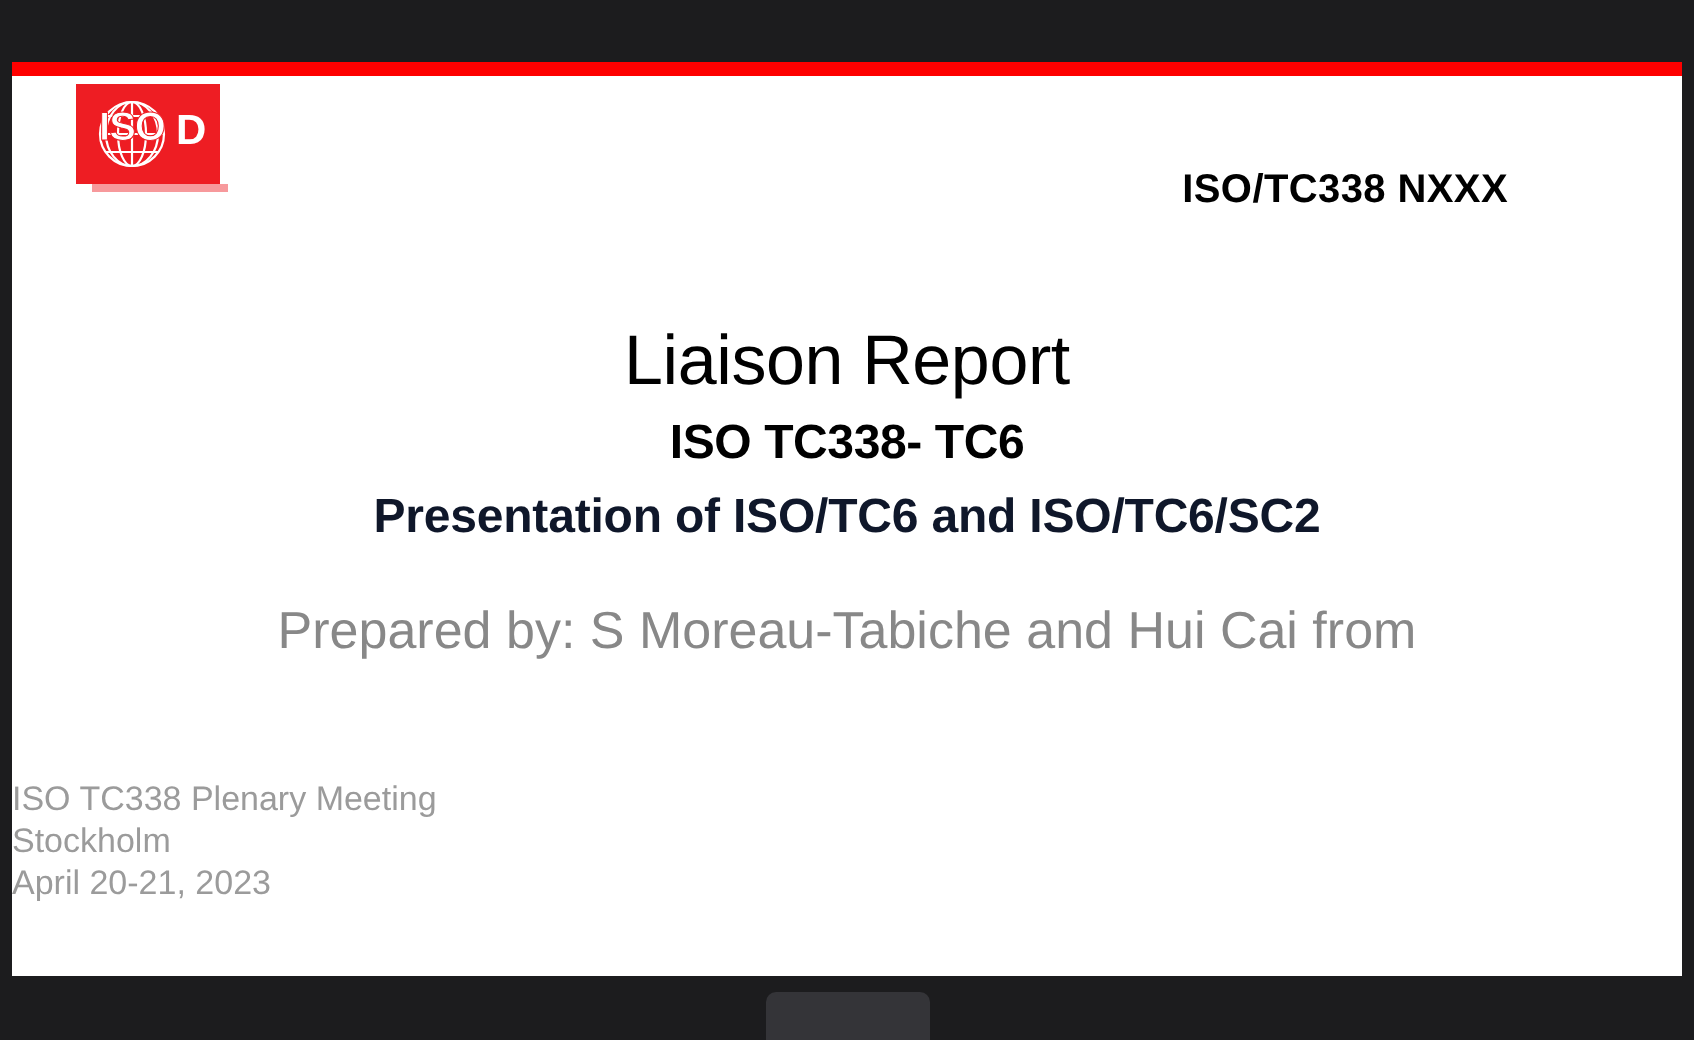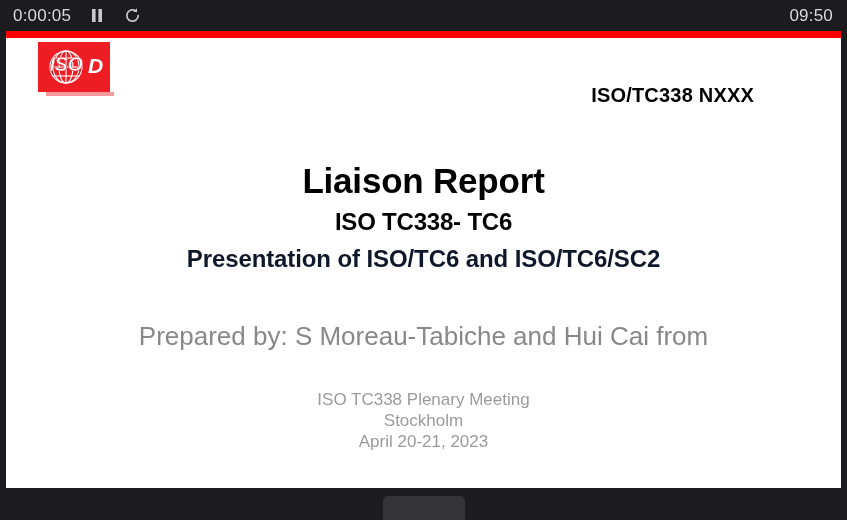--- a/index.html
+++ b/index.html
@@ -178,29 +178,6 @@
 
 <div id="player">
 
-  <div id="topbar">
-    <div id="tb-left">
-      <span class="tb-time">0:00:05</span>
-
-      <span class="tb-icon">
-        <svg width="14" height="15" viewBox="0 0 14 15" aria-hidden="true">
-          <rect x="2" y="1" width="3.6" height="13" fill="currentColor"></rect>
-          <rect x="8.4" y="1" width="3.6" height="13" fill="currentColor"></rect>
-        </svg>
-      </span>
-
-      <span class="tb-icon">
-        <svg width="17" height="17" viewBox="0 0 17 17" aria-hidden="true">
-          <path d="M14.2 8.5a5.7 5.7 0 1 1-1.9-4.25" fill="none" stroke="currentColor" stroke-width="1.7" stroke-linecap="round"></path>
-          <path d="M13.0 1.2 L13.0 5.0 L9.3 5.0 Z" fill="currentColor"></path>
-        </svg>
-      </span>
-    </div>
-
-    <div id="tb-right">
-      <span class="tb-time">09:50</span>
-    </div>
-  </div>
 
   <div id="slide-frame">
 

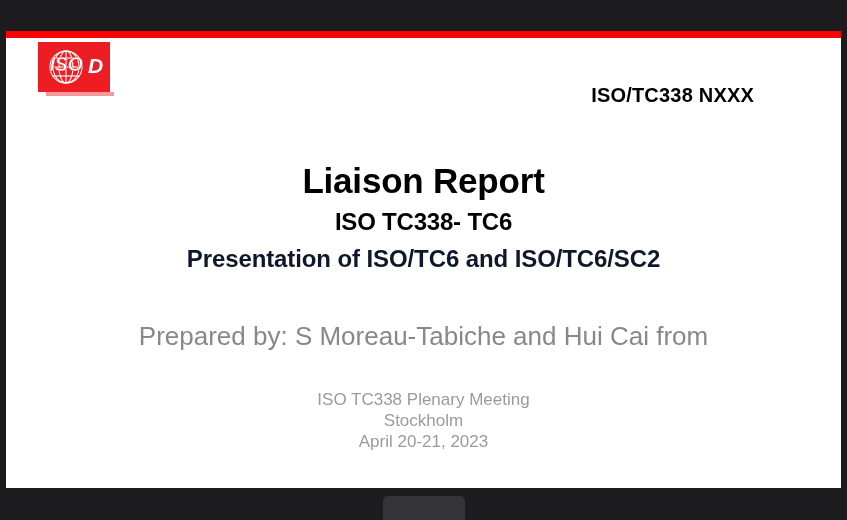--- a/index.html
+++ b/index.html
@@ -63,7 +63,6 @@
     left:32px; top:11px;
     width:72px; height:50px;
     background:#ee1d23;
-    font-style:italic;
   }
   #iso-logo .globe-wrap {
     position:absolute;

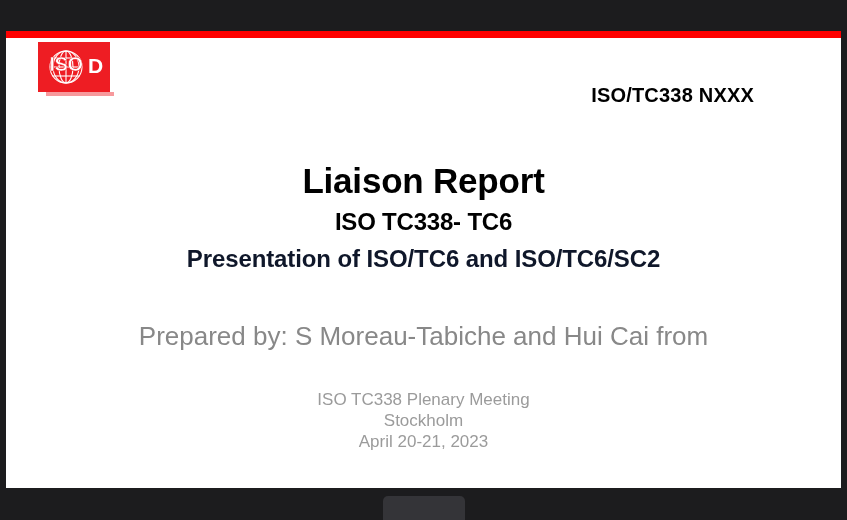--- a/index.html
+++ b/index.html
@@ -117,7 +117,7 @@
     text-align:center;
   }
   .title-1 {
-    color:#000; font-weight:bold;
+    color:#000; font-weight:normal;
     font-size:35px; line-height:41px;
     letter-spacing:-.2px;
   }

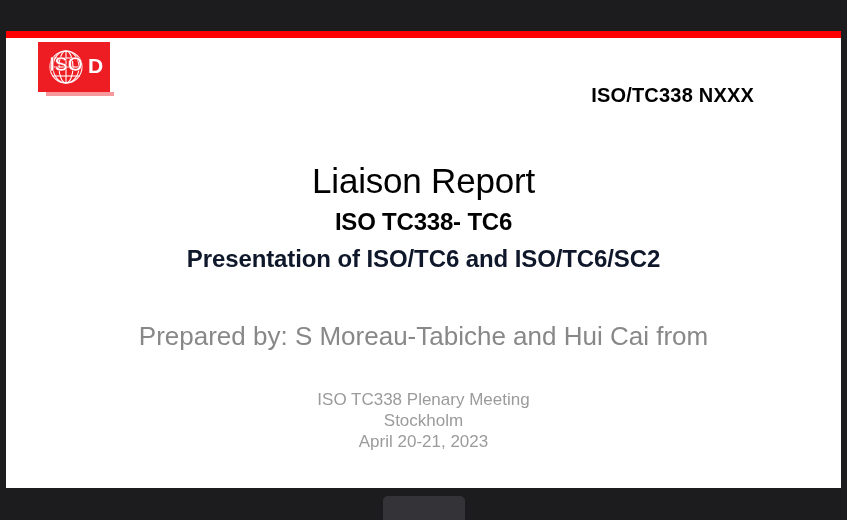--- a/index.html
+++ b/index.html
@@ -135,7 +135,7 @@
 
   #prepared-block {
     position:absolute;
-    left:0; top:288px;
+    left:0; top:267px;
     width:100%;
     text-align:center;
     color:#888888;

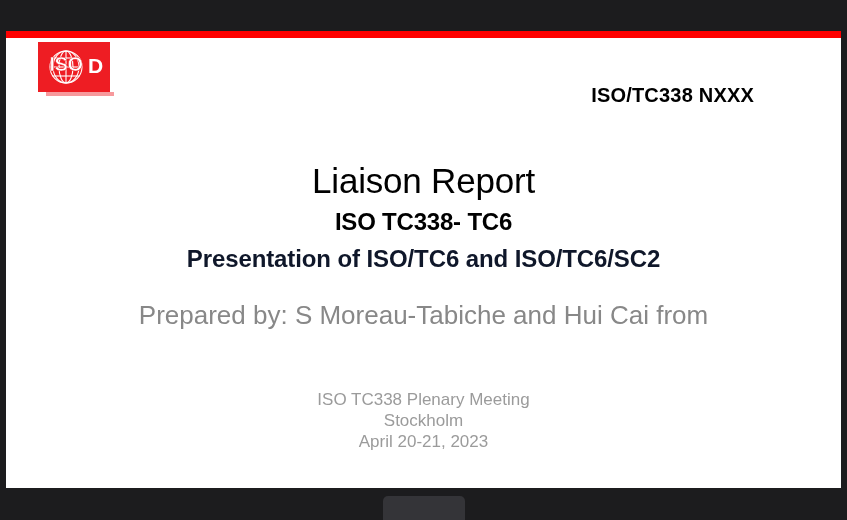--- a/index.html
+++ b/index.html
@@ -149,7 +149,6 @@
     position:absolute;
     left:0; top:358px;
     width:100%;
-    text-align:center;
     color:#9b9b9b;
     font-size:17px;
     line-height:21px;

